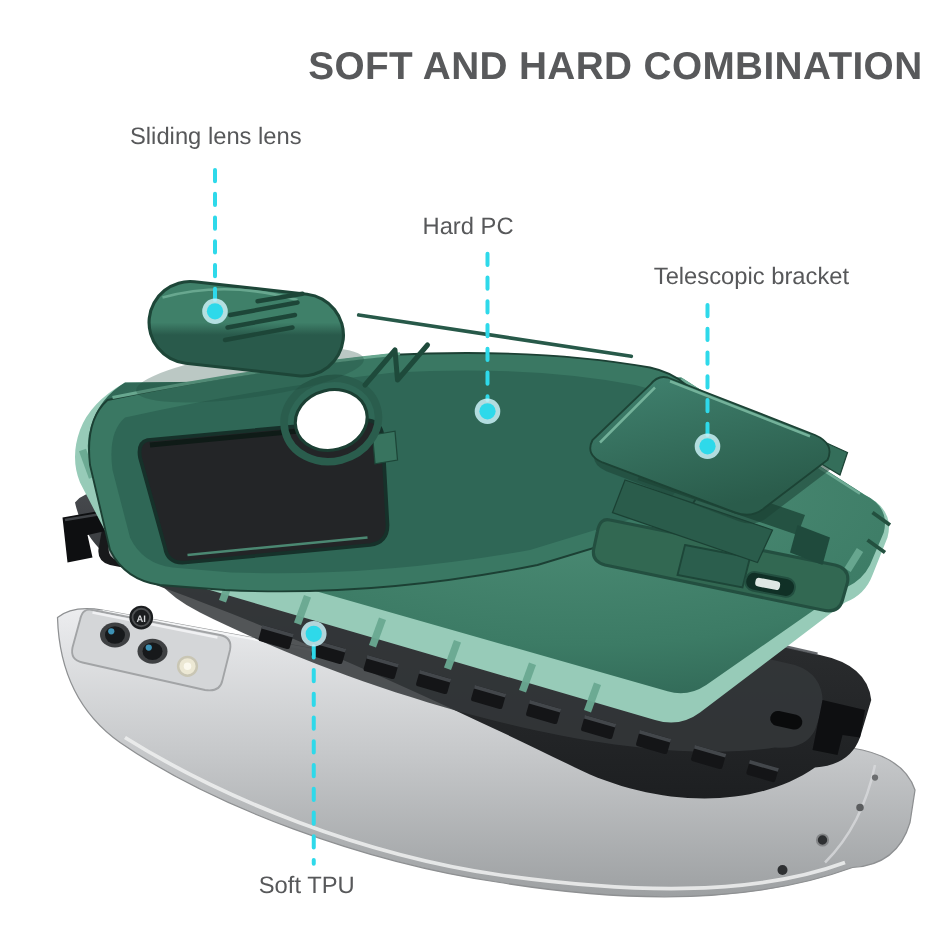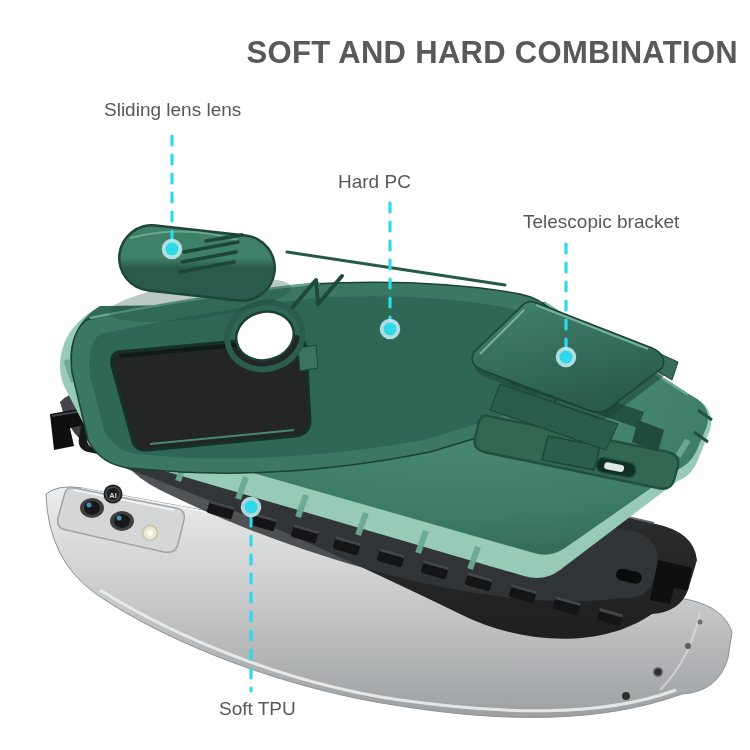--- a/index.html
+++ b/index.html
@@ -289,7 +289,7 @@
 
   <div class="part-label" style="left:491px;top:211px;margin-left:32px;">Telescopic bracket</div>
 
-  <div class="part-label" style="left:219px;top:698px;">Soft TPU</div>
+  <div class="part-label" style="left:207px;top:698px;">Soft TPU</div>
 </div>
 
 </body></html>

